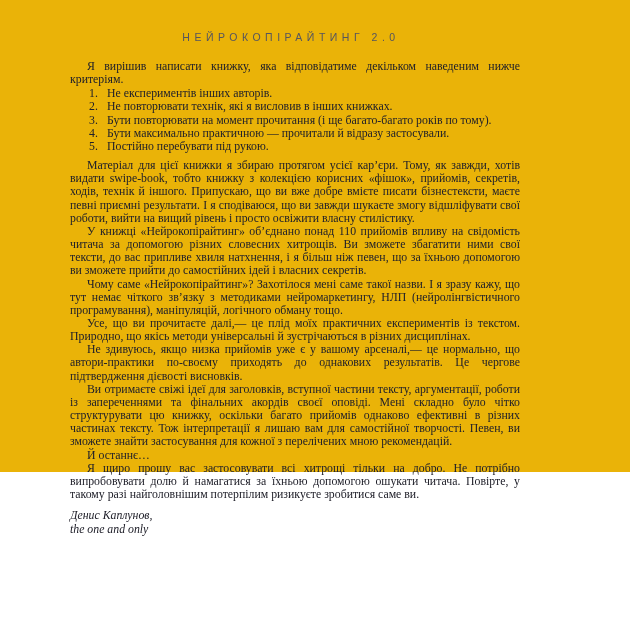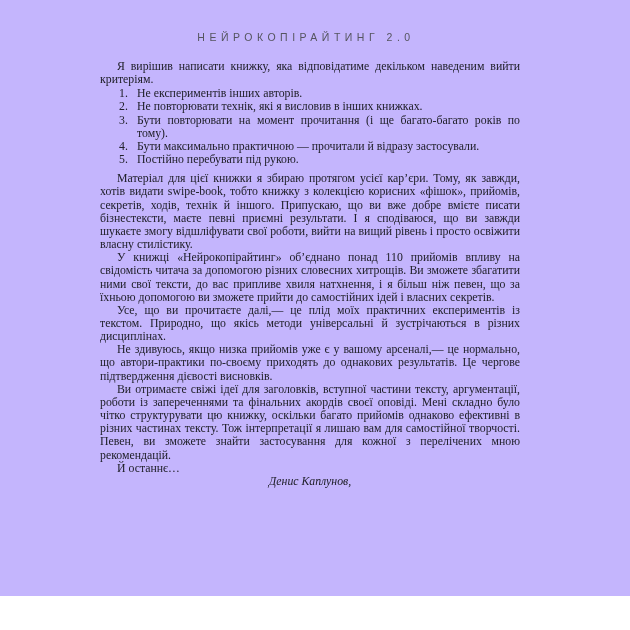--- a/index.html
+++ b/index.html
@@ -16,9 +16,9 @@
   .page {
     box-sizing: border-box;
     width: 630px;
-    height: 596px;
-    padding: 31px 110px 0 100px;
-    background: #c4b5fd;
+    height: 472px;
+    padding: 31px 110px 0 70px;
+    background: #eab308;
   }
   .running-head {
     text-align: center;

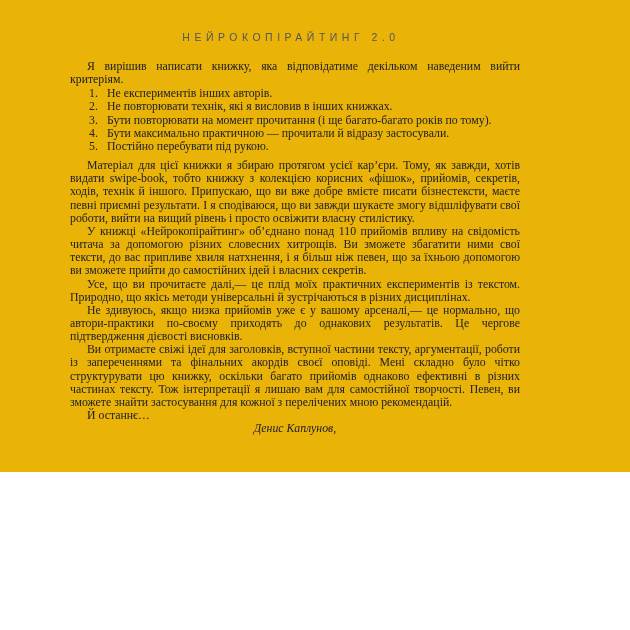--- a/index.html
+++ b/index.html
@@ -75,7 +75,7 @@
 
   <div class="text-block">
 
-    <p>Я вирішив написати книжку, яка відповідатиме декільком наведеним вийти критеріям.</p>
+    <p>Я вирішив написати книжку, яка відповідатиме декільком наведеним нижче критеріям.</p>
 
     <ol class="criteria-list">
       <li>

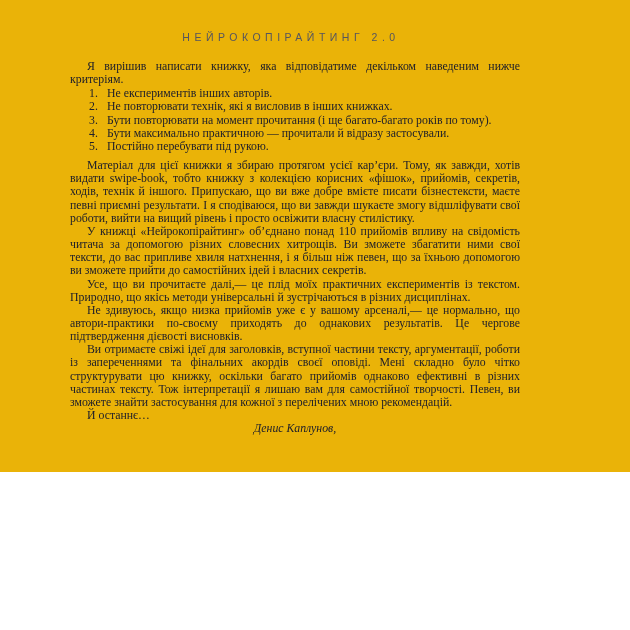--- a/index.html
+++ b/index.html
@@ -102,6 +102,7 @@
 
     <p>Матеріал для цієї книжки я збираю протягом усієї кар’єри. Тому, як завжди, хотів видати swipe-book, тобто книжку з колекцією корисних «фішок», прийомів, секретів, ходів, технік й іншого. Припускаю, що ви вже добре вмієте писати бізнестексти, маєте певні приємні результати. І я сподіваюся, що ви завжди шукаєте змогу відшліфувати свої роботи, вийти на вищий рівень і просто освіжити власну стилістику.</p>
     <p>У книжці «Нейрокопірайтинг» об’єднано понад 110 прийомів впливу на свідомість читача за допомогою різних словесних хитрощів. Ви зможете збагатити ними свої тексти, до вас припливе хвиля натхнення, і я більш ніж певен, що за їхньою допомогою ви зможете прийти до самостійних ідей і власних секретів.</p>
+    <p>Чому саме «Нейрокопірайтинг»? Захотілося мені саме такої назви. І я зразу кажу, що тут немає чіткого зв’язку з методиками нейромаркетингу, НЛП (нейролінгвістичного програмування), маніпуляцій, логічного обману тощо.</p>
     <p>Усе, що ви прочитаєте далі,— це плід моїх практичних експериментів із текстом. Природно, що якісь методи універсальні й зустрічаються в різних дисциплінах.</p>
     <p>Не здивуюсь, якщо низка прийомів уже є у вашому арсеналі,— це нормально, що автори-практики по-своєму приходять до однакових результатів. Це чергове підтвердження дієвості висновків.</p>
     <p>Ви отримаєте свіжі ідеї для заголовків, вступної частини тексту, аргументації, роботи із запереченнями та фінальних акордів своєї оповіді. Мені складно було чітко структурувати цю книжку, оскільки багато прийомів однаково ефективні в різних частинах тексту. Тож інтерпретації я лишаю вам для самостійної творчості. Певен, ви зможете знайти застосування для кожної з перелічених мною рекомендацій.</p>

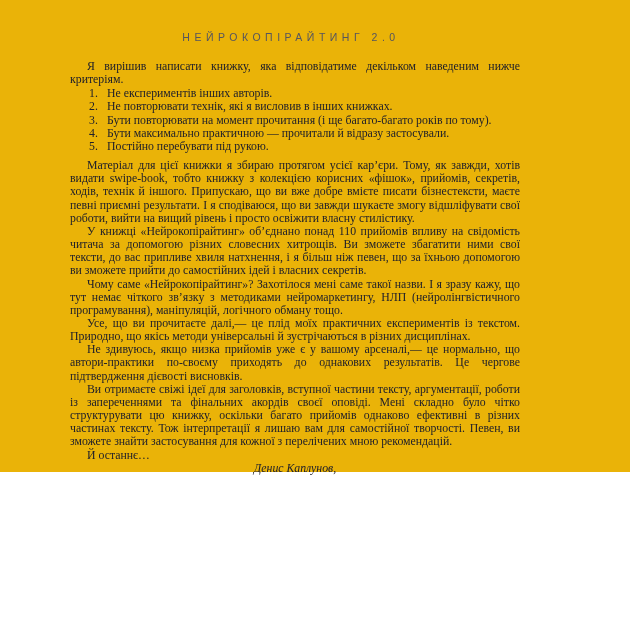--- a/index.html
+++ b/index.html
@@ -107,6 +107,7 @@
     <p>Не здивуюсь, якщо низка прийомів уже є у вашому арсеналі,— це нормально, що автори-практики по-своєму приходять до однакових результатів. Це чергове підтвердження дієвості висновків.</p>
     <p>Ви отримаєте свіжі ідеї для заголовків, вступної частини тексту, аргументації, роботи із запереченнями та фінальних акордів своєї оповіді. Мені складно було чітко структурувати цю книжку, оскільки багато прийомів однаково ефективні в різних частинах тексту. Тож інтерпретації я лишаю вам для самостійної творчості. Певен, ви зможете знайти застосування для кожної з перелічених мною рекомендацій.</p>
     <p>Й останнє…</p>
+    <p>Я щиро прошу вас застосовувати всі хитрощі тільки на добро. Не потрібно випробовувати долю й намагатися за їхньою допомогою ошукати читача. Повірте, у такому разі найголовнішим потерпілим ризикуєте зробитися саме ви.</p>
 
     <div class="signature">
       <div>Денис Каплунов,</div>

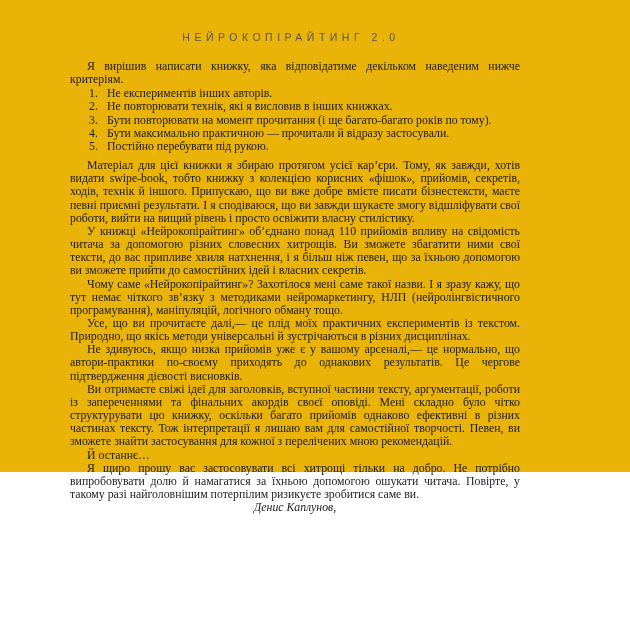--- a/index.html
+++ b/index.html
@@ -60,8 +60,8 @@
     text-align: justify;
   }
   .signature {
-    margin-top: 0;
-    text-align: center;
+    margin-top: 8px;
+    text-align: left;
     font-style: italic;
     line-height: 13.5px;
   }

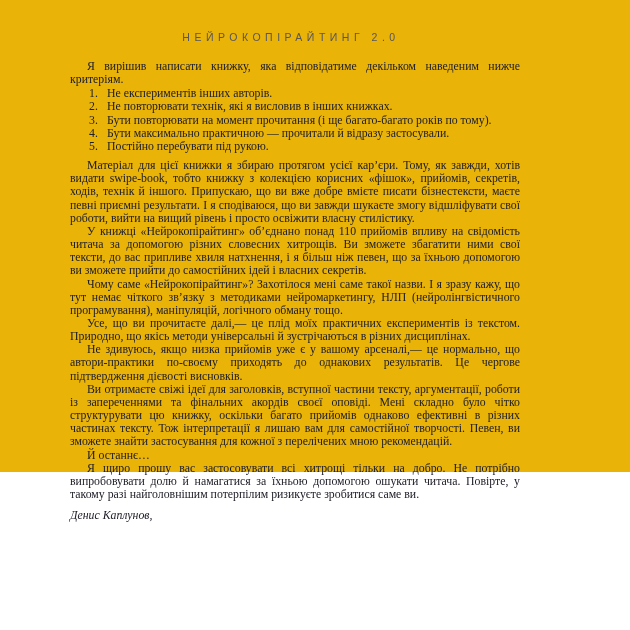--- a/index.html
+++ b/index.html
@@ -111,6 +111,7 @@
 
     <div class="signature">
       <div>Денис Каплунов,</div>
+      <div>the one and only</div>
     </div>
 
   </div>

